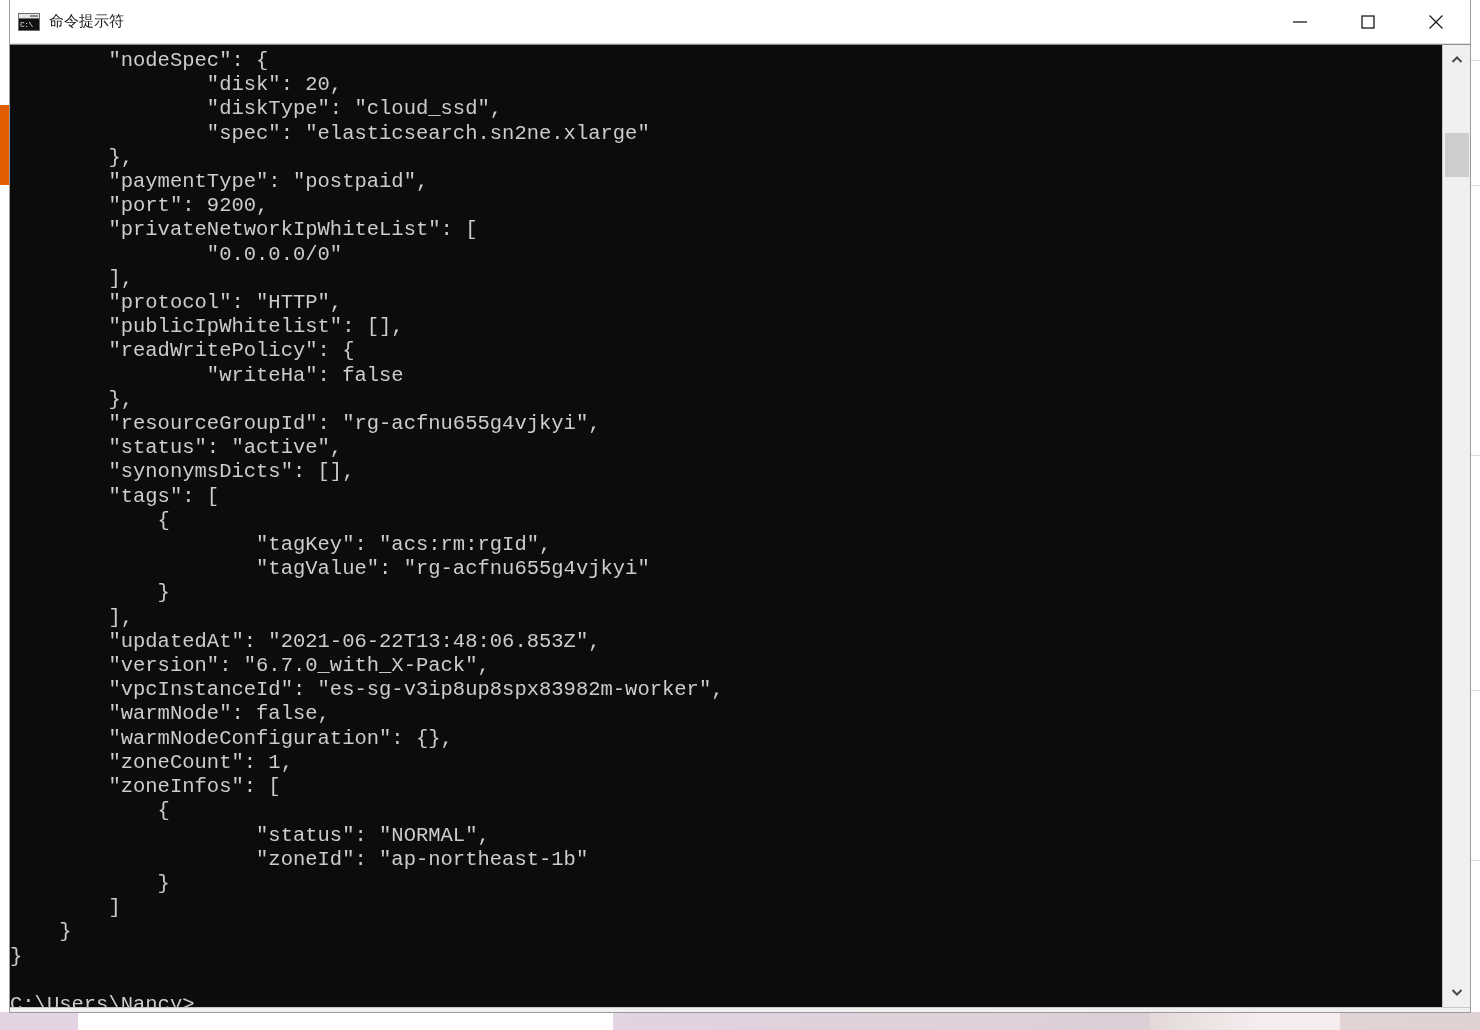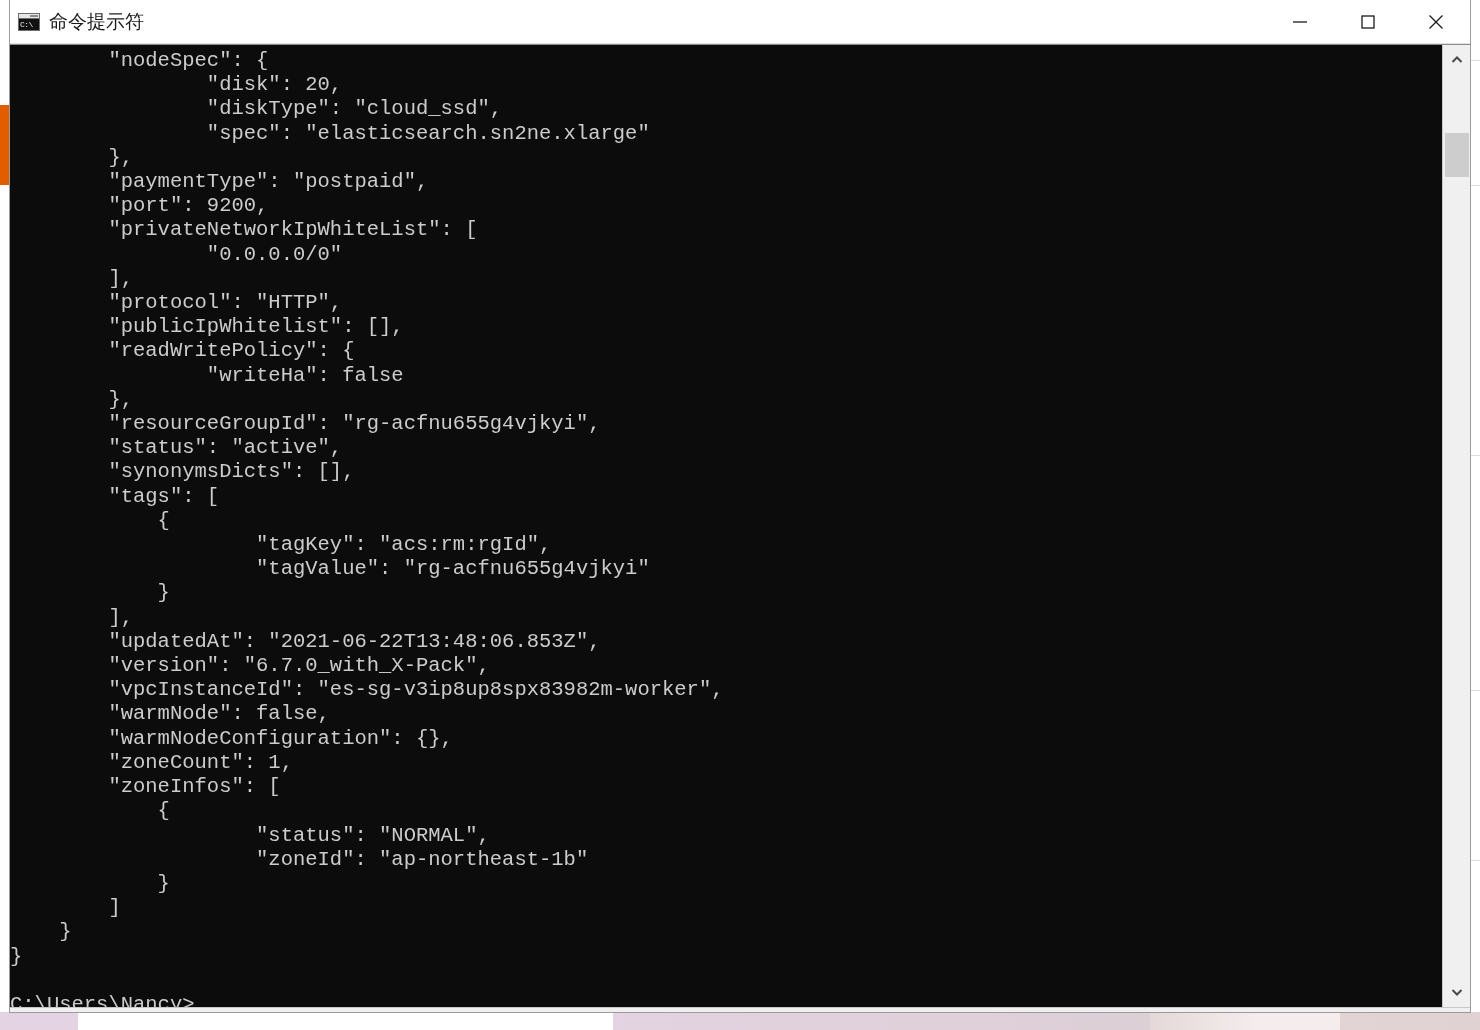--- a/index.html
+++ b/index.html
@@ -132,7 +132,7 @@
     overflow: hidden;
   }
   #window-title {
-    font-size: 19px;
+    font-size: 15px;
     color: #1a1a1a;
     font-family: Liberation Mono, monospace;
     white-space: nowrap;

